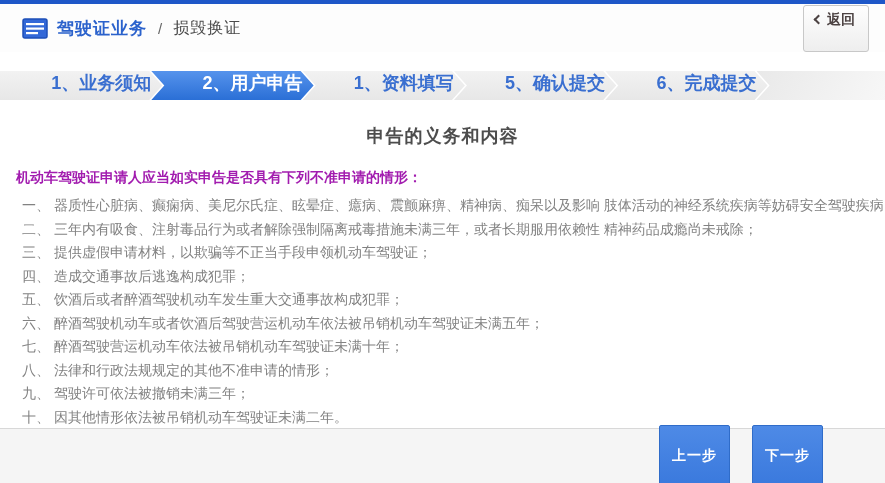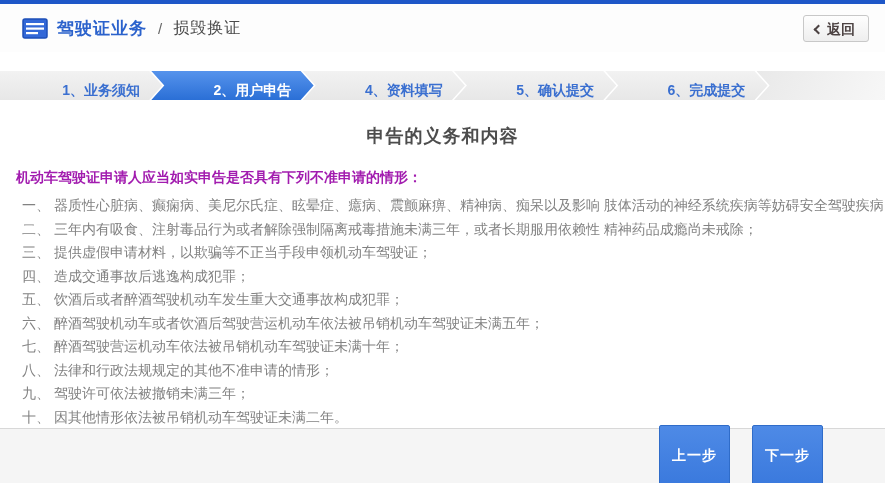--- a/index.html
+++ b/index.html
@@ -32,7 +32,7 @@
     background: linear-gradient(#fefefe, #eeeeee);
     border: 1px solid #c8c8c8;
     border-radius: 3px;
-    padding: 5px 13px 2px 11px;
+    padding: 5px 13px 22px 11px;
     font-size: 14px; font-weight: bold; color: #4d4343;
     cursor: pointer;
   }

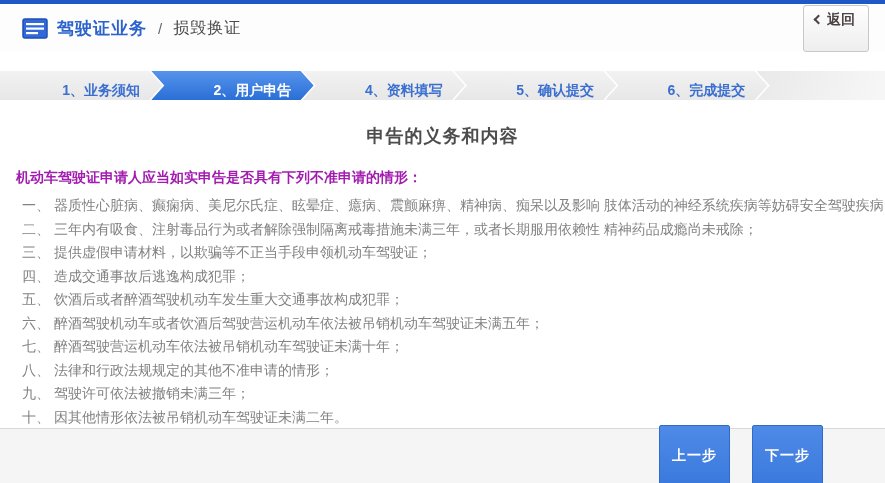--- a/index.html
+++ b/index.html
@@ -54,10 +54,10 @@
   }
   .step {
     flex: 1 1 0;
-    display: flex; align-items: flex-end; justify-content: center;
+    display: flex; align-items: flex-start; justify-content: center;
     background: linear-gradient(#f2f2f2, #e7e7e7);
     color: #3a6fd0;
-    font-size: 14px; font-weight: bold;
+    font-size: 18px; font-weight: bold;
     clip-path: polygon(0 0, calc(100% - 13px) 0, 100% 50%, calc(100% - 13px) 100%, 0 100%, 13px 50%);
     margin-left: -11px;
     position: relative;

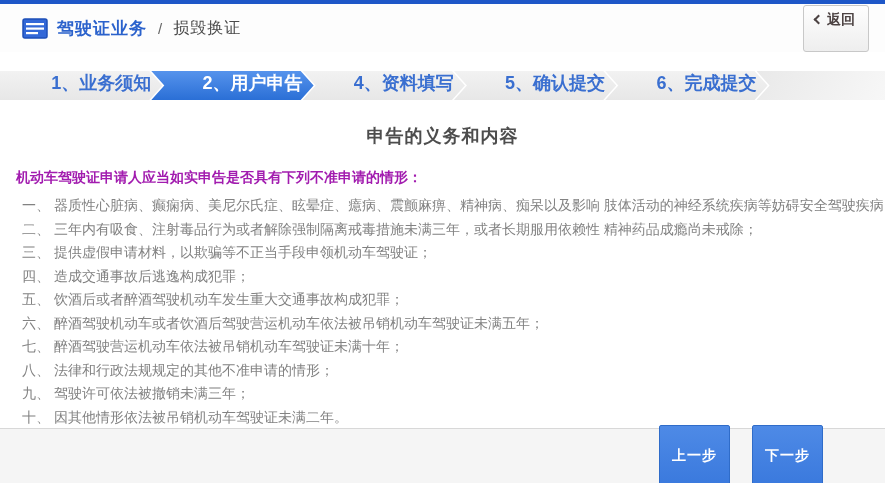--- a/index.html
+++ b/index.html
@@ -184,7 +184,7 @@
       <span>2、用户申告</span>
     </div>
   <div class="step">
-      <span>4、资料填写</span>
+      <span>1、资料填写</span>
     </div>
   <div class="step">
       <span>5、确认提交</span>

